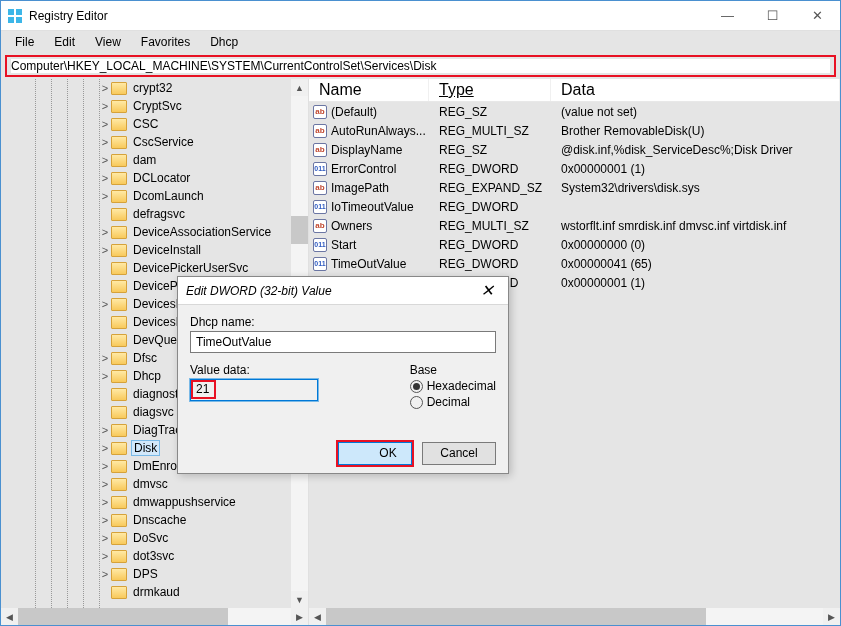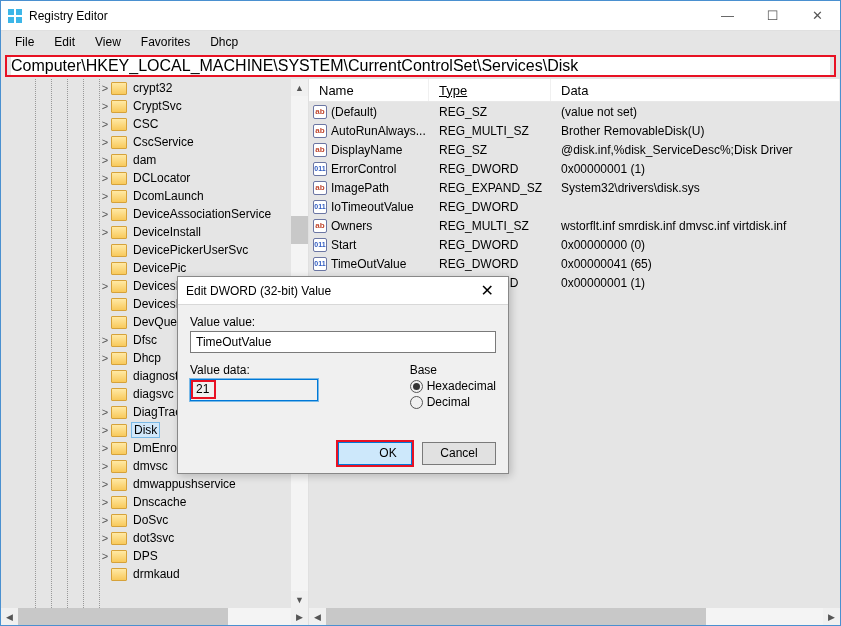--- a/index.html
+++ b/index.html
@@ -13,7 +13,7 @@
   .menubar { height: 22px; display: flex; align-items: center; padding: 0 6px; gap: 4px; }
   .menu-item { padding: 2px 8px; font-size: 12px; color: #000; }
   .addressbar { height: 22px; margin: 2px 4px; border: 2px solid #e81123; display: flex; align-items: center; padding: 0 4px; }
-  .addressbar input { flex: 1; border: none; outline: none; font-size: 16px; font-family: inherit; color: #000; background: #fff; }
+  .addressbar input { flex: 1; border: none; outline: none; font-size: 12px; font-family: inherit; color: #000; background: #fff; }
   .content { flex: 1; display: flex; min-height: 0; }
   .tree-pane { width: 308px; border-right: 1px solid #e0e0e0; overflow: hidden; position: relative; }
   .tree-inner { position: relative; height: 100%; overflow: hidden; }

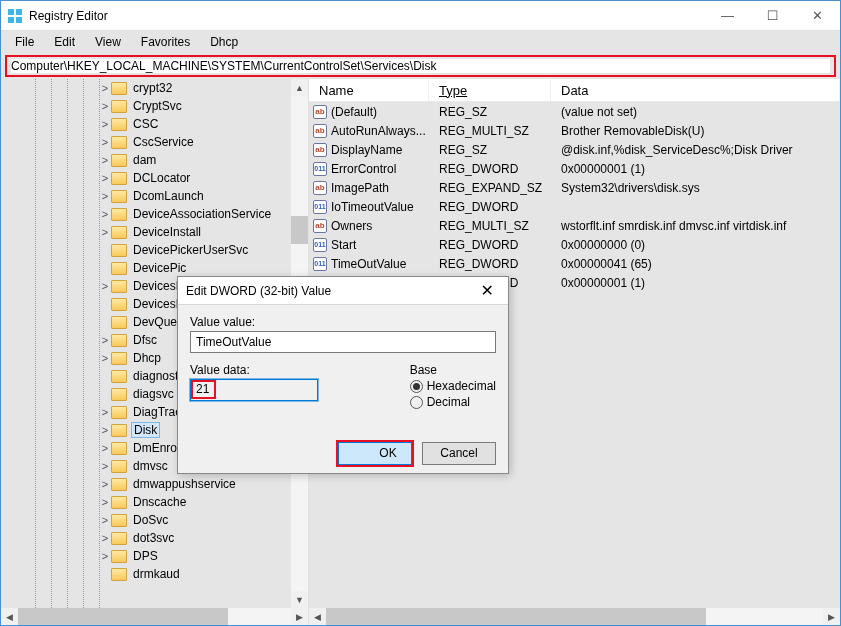--- a/index.html
+++ b/index.html
@@ -24,7 +24,7 @@
   .node-label.hi { background: #d2e8fa; border: 1px solid #7ab9e6; padding: 0 2px; }
   .list-pane { flex: 1; position: relative; overflow: hidden; }
   .list-head { display: flex; height: 23px; align-items: center; border-bottom: 1px solid #e8e8e8; background: #fff; }
-  .list-head .col { padding: 0 10px; font-size: 13px; color: #000; border-right: 1px solid #f0f0f0; height: 100%; display: flex; align-items: center; }
+  .list-head .col { padding: 0 10px; font-size: 16px; color: #000; border-right: 1px solid #f0f0f0; height: 100%; display: flex; align-items: center; }
   .col-name { width: 120px; }
   .col-type { width: 122px; text-decoration: underline; }
   .col-data { flex: 1; }

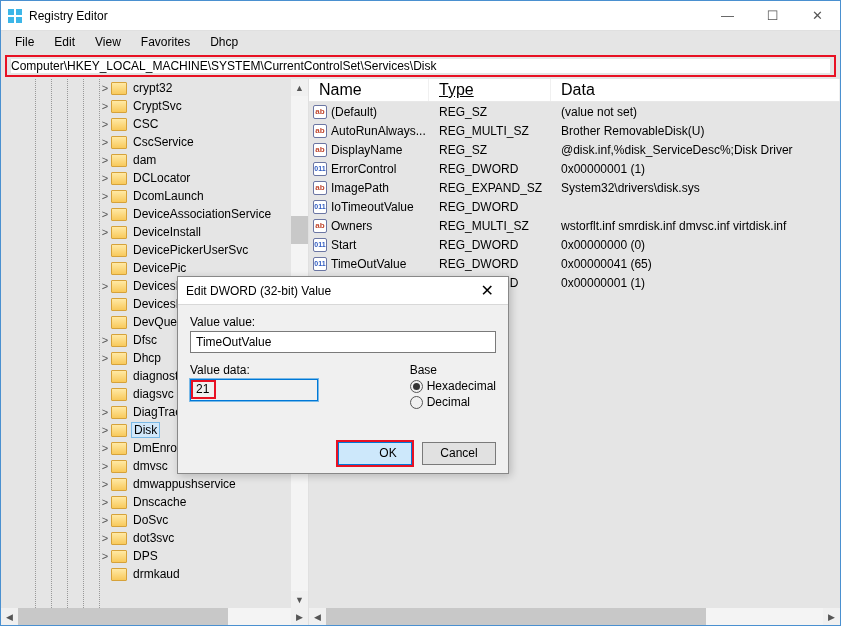--- a/index.html
+++ b/index.html
@@ -142,6 +142,11 @@
             <span class="node-label">DcomLaunch</span>
           </div>
           <div class="tree-node" style="padding-left: 98px;">
+            <span class="expander"></span>
+            <span class="folder-icon"></span>
+            <span class="node-label">defragsvc</span>
+          </div>
+          <div class="tree-node" style="padding-left: 98px;">
             <span class="expander">&gt;</span>
             <span class="folder-icon"></span>
             <span class="node-label">DeviceAssociationService</span>

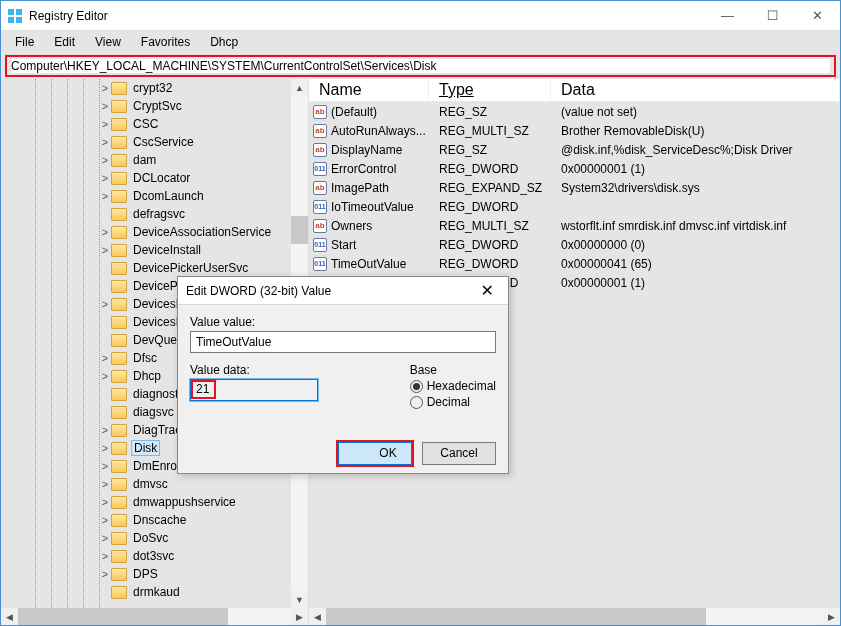--- a/index.html
+++ b/index.html
@@ -38,7 +38,7 @@
   .reg-icon.ab { color: #c1482f; font-weight: bold; }
   .reg-icon.dw { color: #2f5bc1; font-weight: bold; font-size: 7px; }
   .dialog { position: absolute; left: 177px; top: 276px; width: 332px; height: 198px; background: #f0f0f0; border: 1px solid #888; box-shadow: 2px 2px 8px rgba(0,0,0,0.2); z-index: 10; display: flex; flex-direction: column; }
-  .dlg-title { height: 28px; display: flex; align-items: center; padding: 0 8px; background: #fff; border-bottom: 1px solid #d8d8d8; font-size: 12px; }
+  .dlg-title { height: 28px; display: flex; align-items: center; padding: 0 8px; background: #fff; border-bottom: 1px solid #d8d8d8; font-size: 12px; font-style: italic; }
   .dlg-title-text { flex: 1; }
   .dlg-close { font-size: 16px; cursor: pointer; padding: 0 6px; }
   .dlg-body { flex: 1; padding: 10px 12px 0 12px; font-size: 12px; color: #000; }

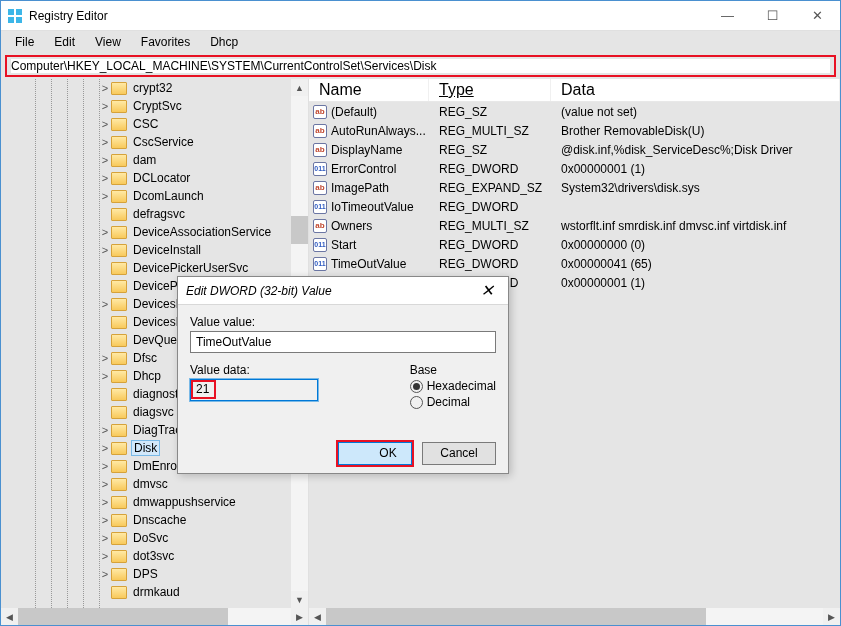--- a/index.html
+++ b/index.html
@@ -372,7 +372,7 @@
       <span class="dlg-close">✕</span>
     </div>
     <div class="dlg-body">
-      <label><span>Value value:</span></label>
+      <label><span>Dhcp name:</span></label>
       <input class="txt" type="text" readonly="" value="TimeOutValue" style="">
       <div class="row-vd">
         <div class="vd-col">

